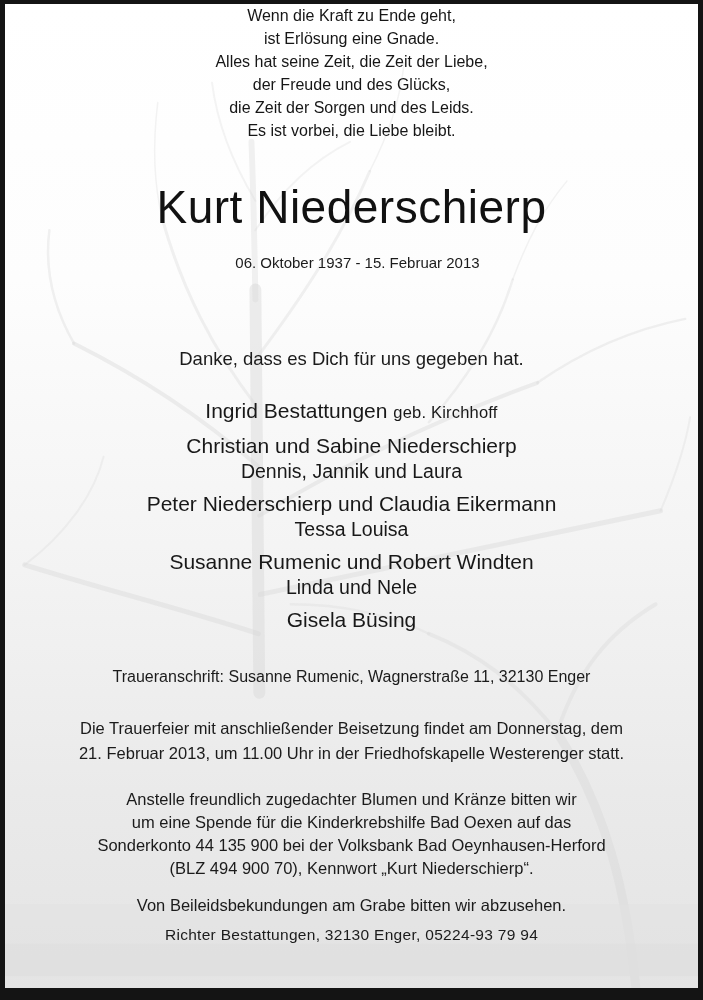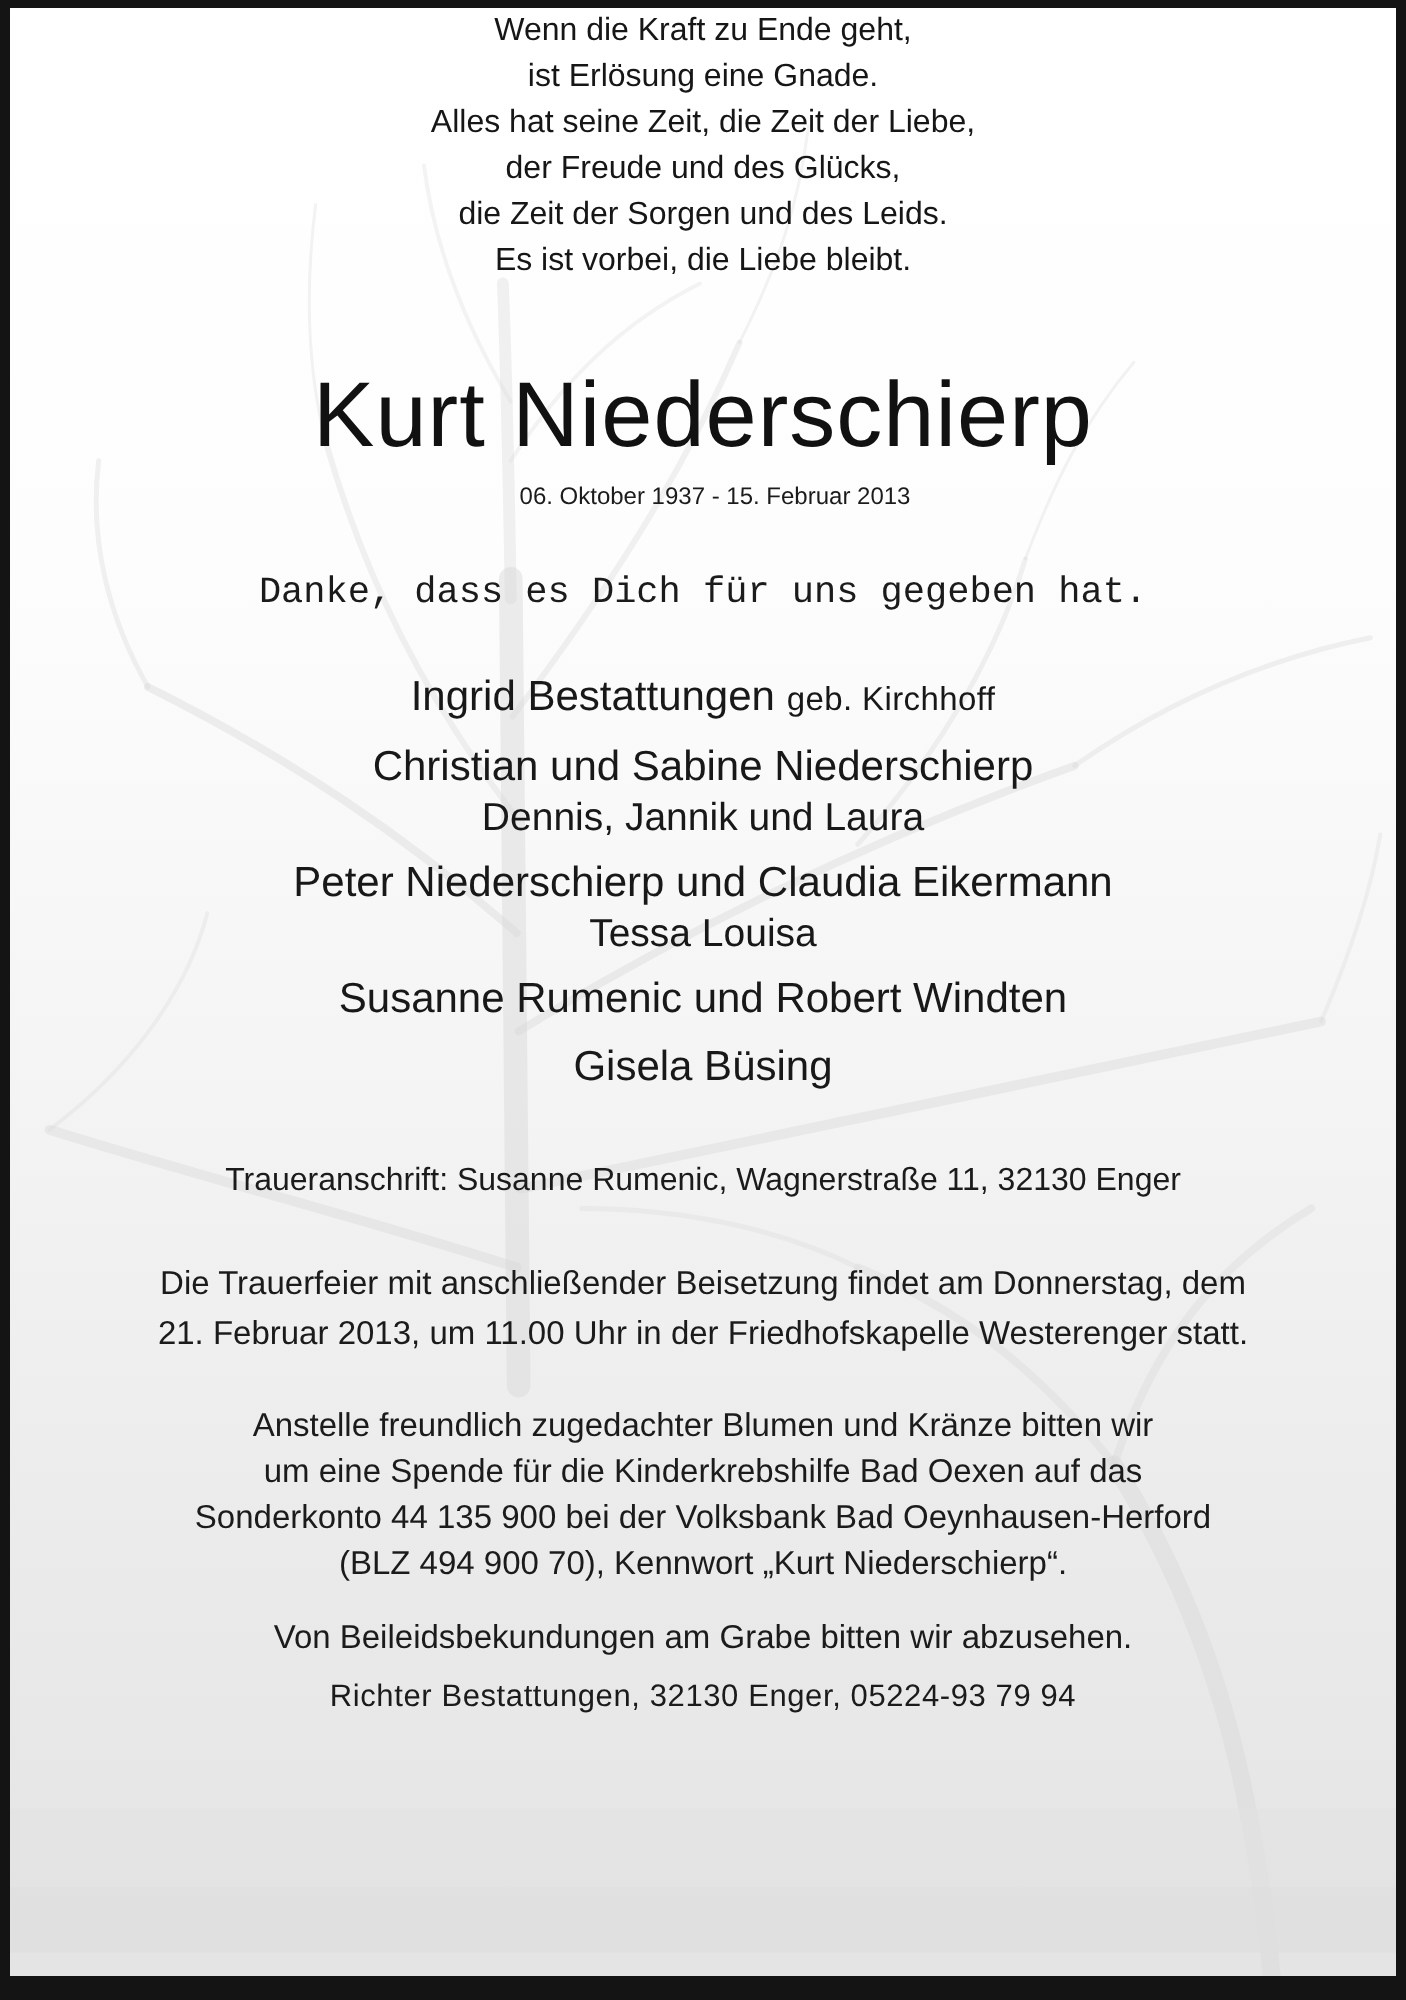--- a/index.html
+++ b/index.html
@@ -53,8 +53,8 @@
   }
 
   .life-dates {
-    margin-top: 3px;
-    font-size: 12px;
+    margin-top: 17px;
+    font-size: 15px;
     line-height: 23px;
     padding-left: 12px;
   }

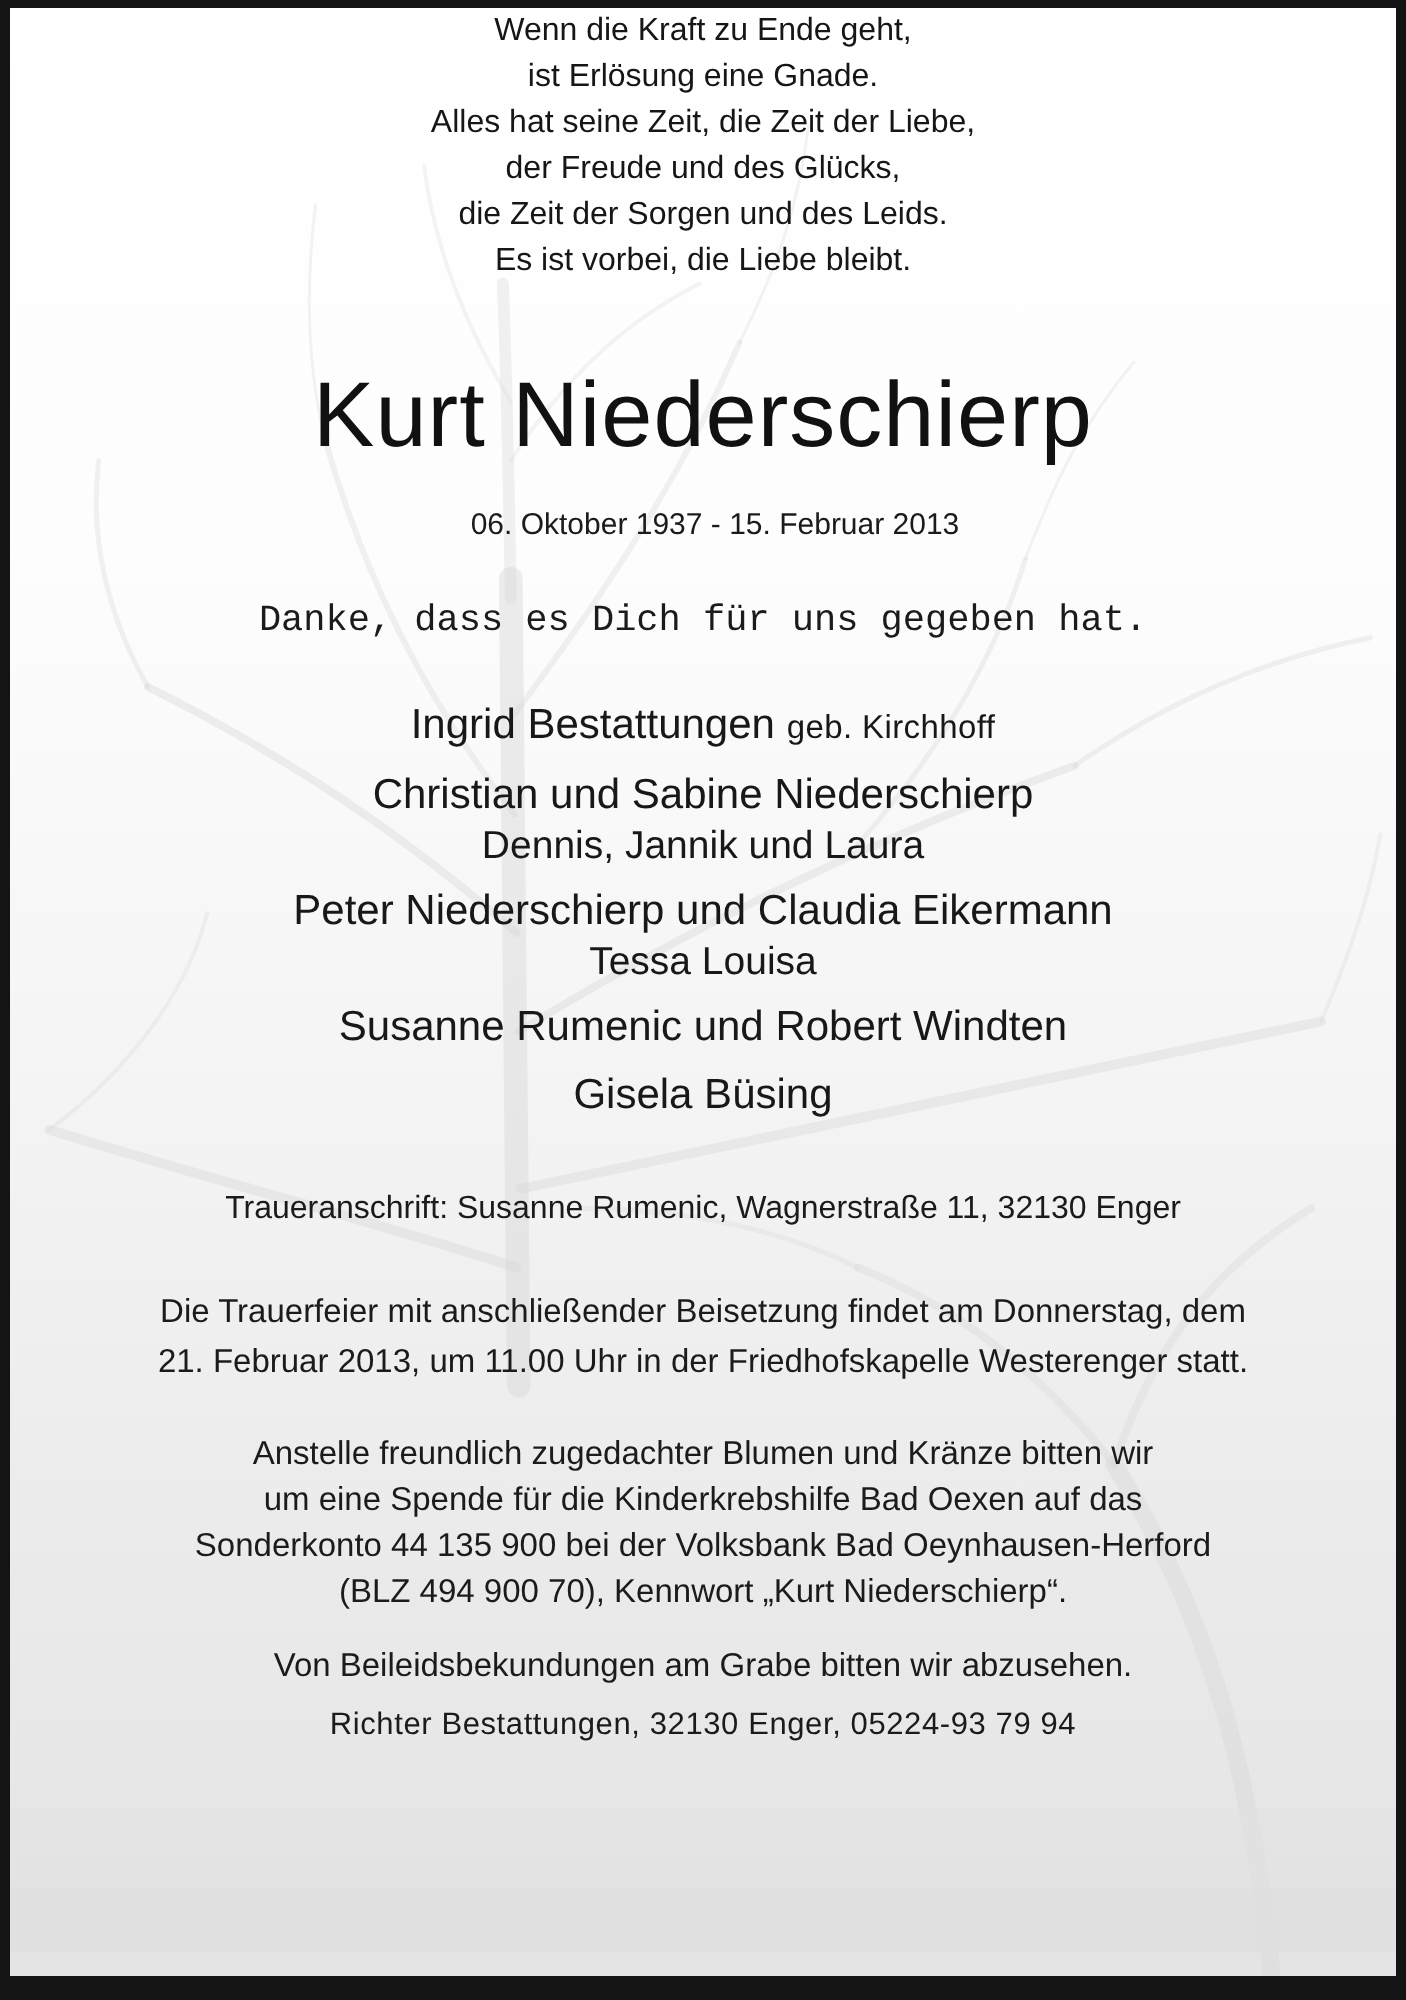--- a/index.html
+++ b/index.html
@@ -60,10 +60,9 @@
   }
 
   .thanks-line {
-    margin-top: 24px;
+    margin-top: 72px;
     font-size: 18.5px;
     line-height: 26px;
-    font-family: Liberation Mono, monospace;
   }
 
   .mourners { margin-top: 26px; }

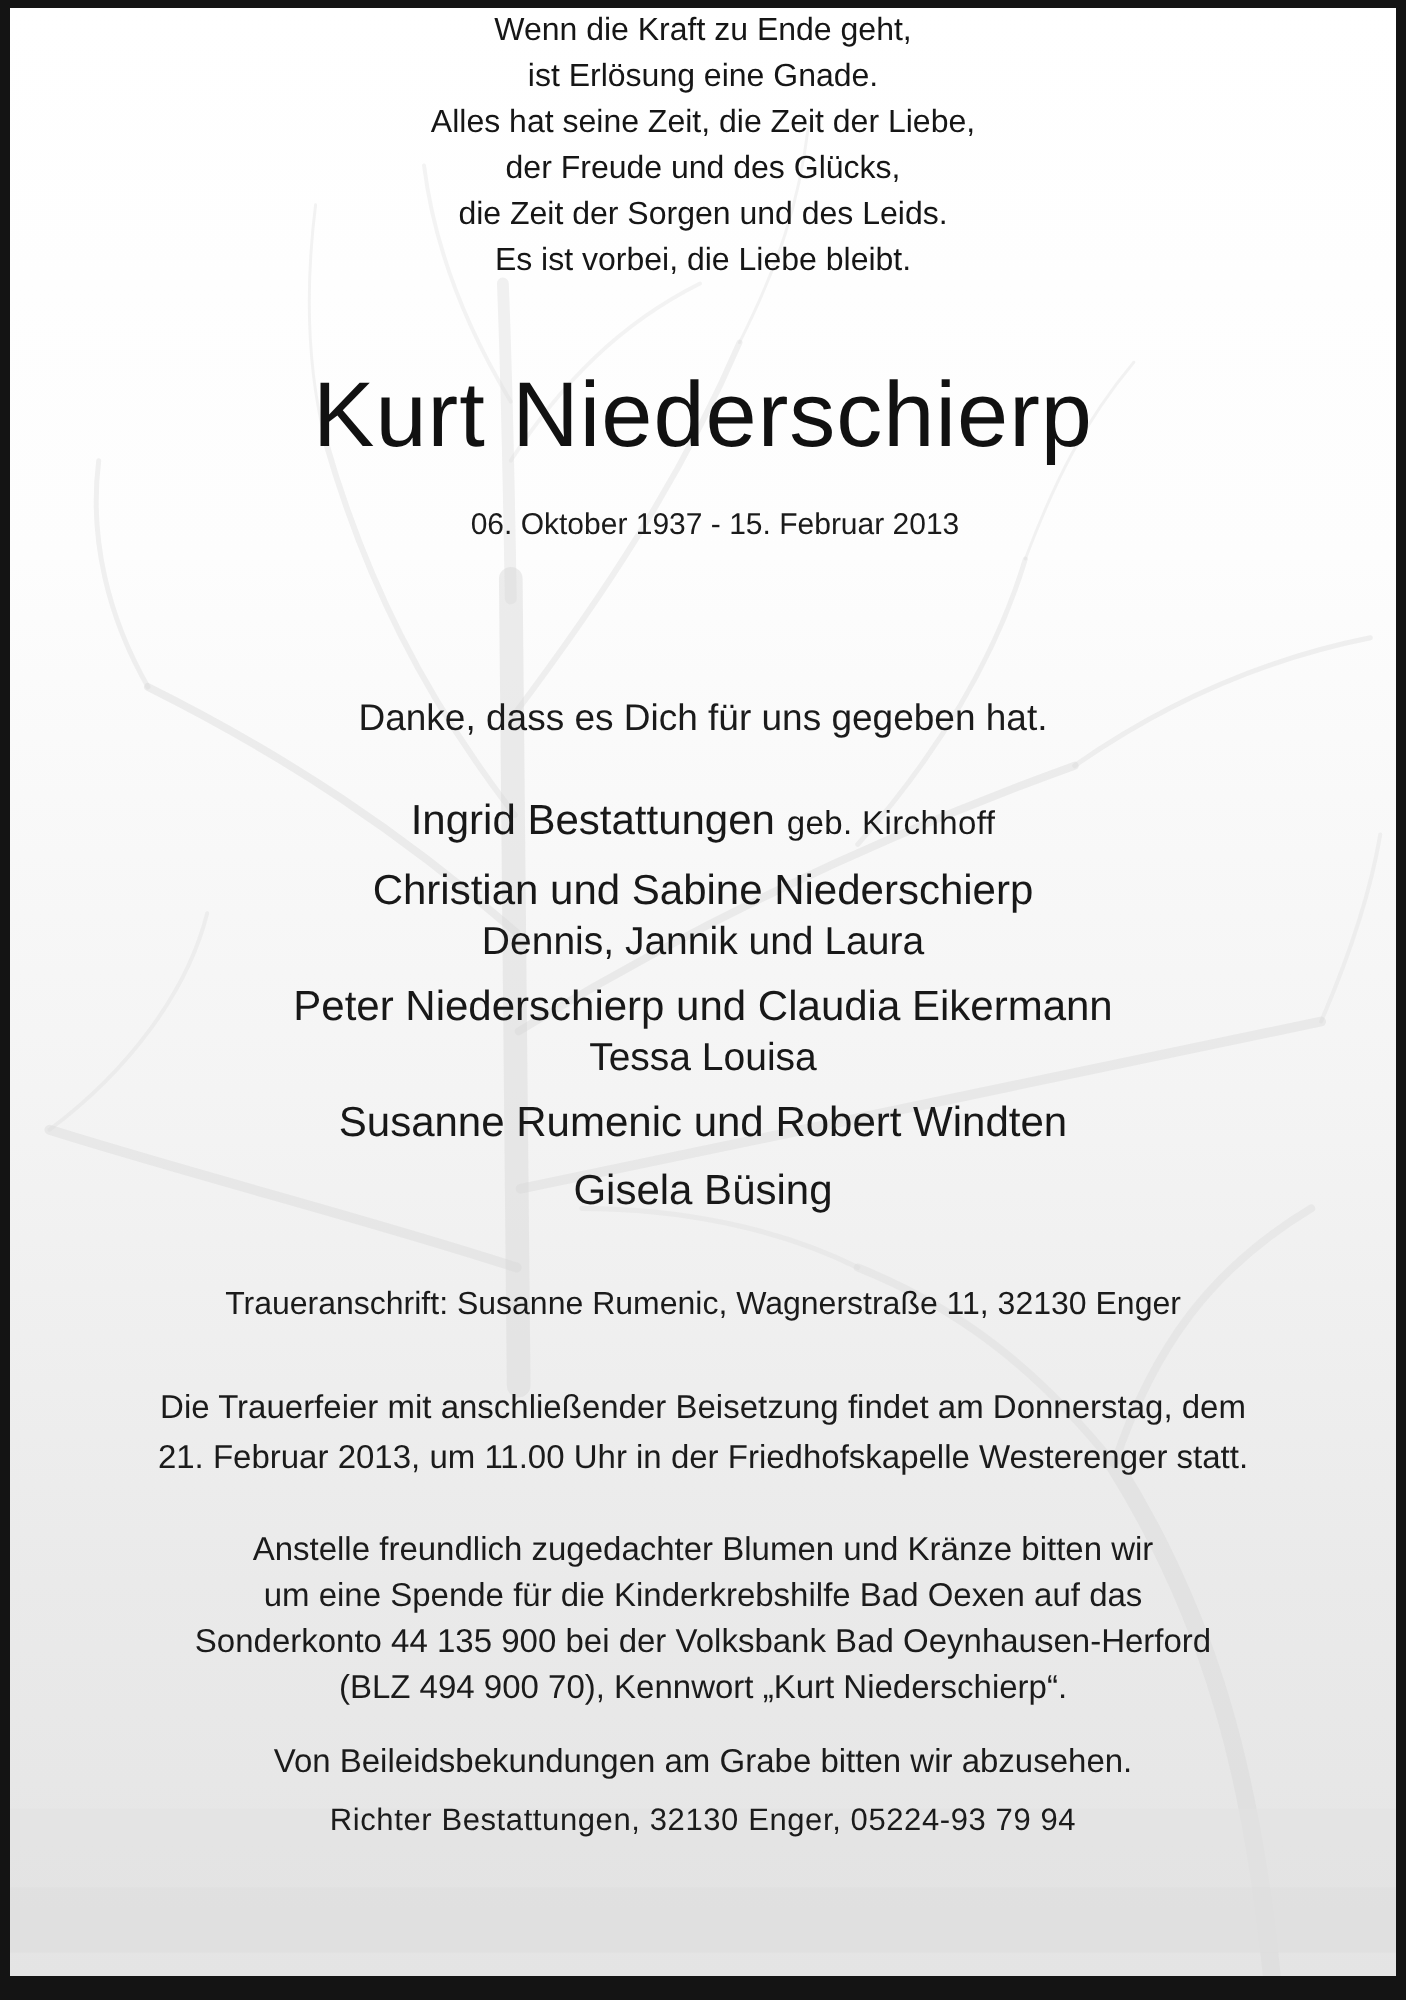--- a/index.html
+++ b/index.html
@@ -201,6 +201,7 @@
 
       <div class="mourner-group">
         <div class="mourner-main">Susanne Rumenic und Robert Windten</div>
+        <div class="mourner-sub">Linda und Nele</div>
       </div>
 
       <div class="mourner-group">

